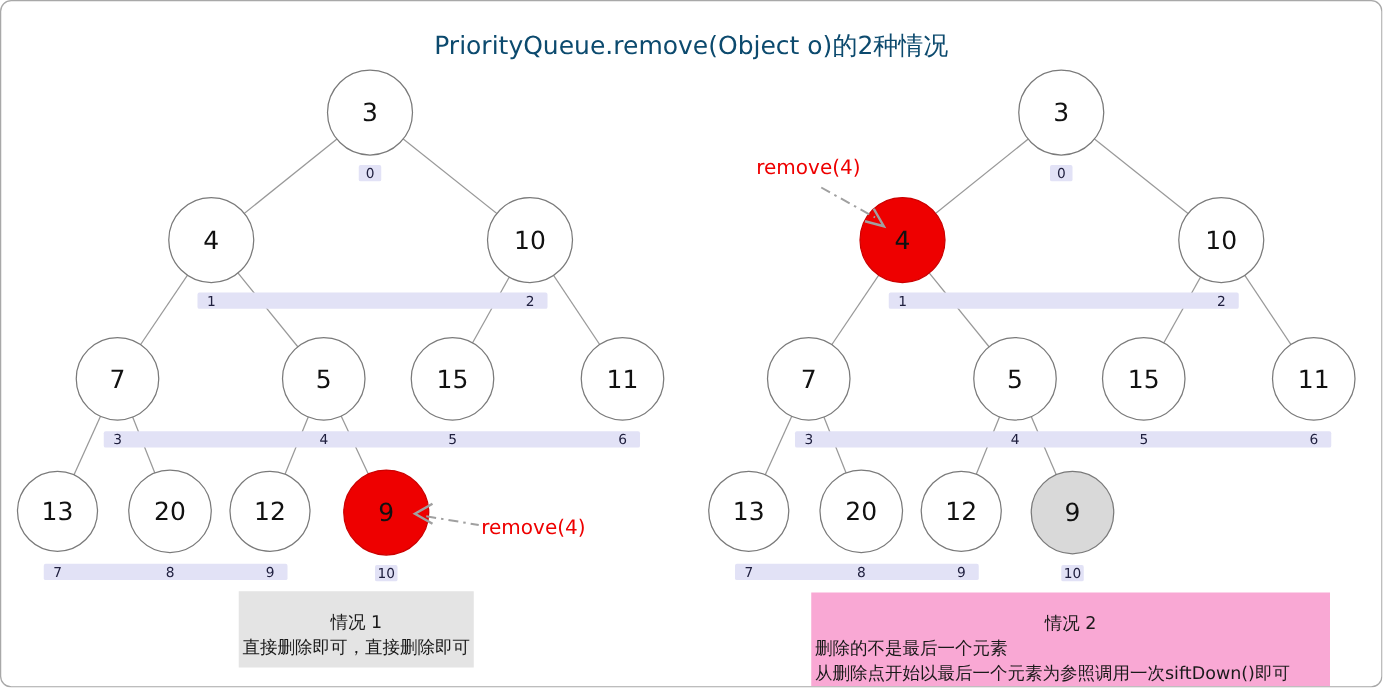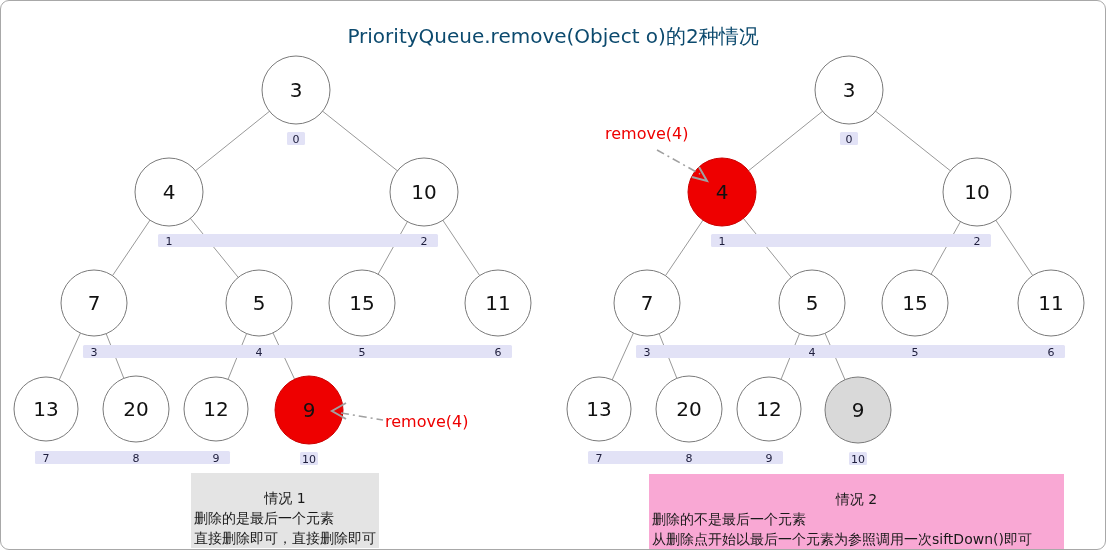--- a/index.html
+++ b/index.html
@@ -173,7 +173,6 @@
 
   <div class="caption" style="left: 190px; top: 472px; min-width: 188px; min-height: 61px; background: rgb(228, 228, 228);">
     <div class="caption-heading">情况 1</div>
-    <div class="caption-line">删除的是最后一个元素</div>
     <div class="caption-line">直接删除即可，直接删除即可</div>
   </div>
 

